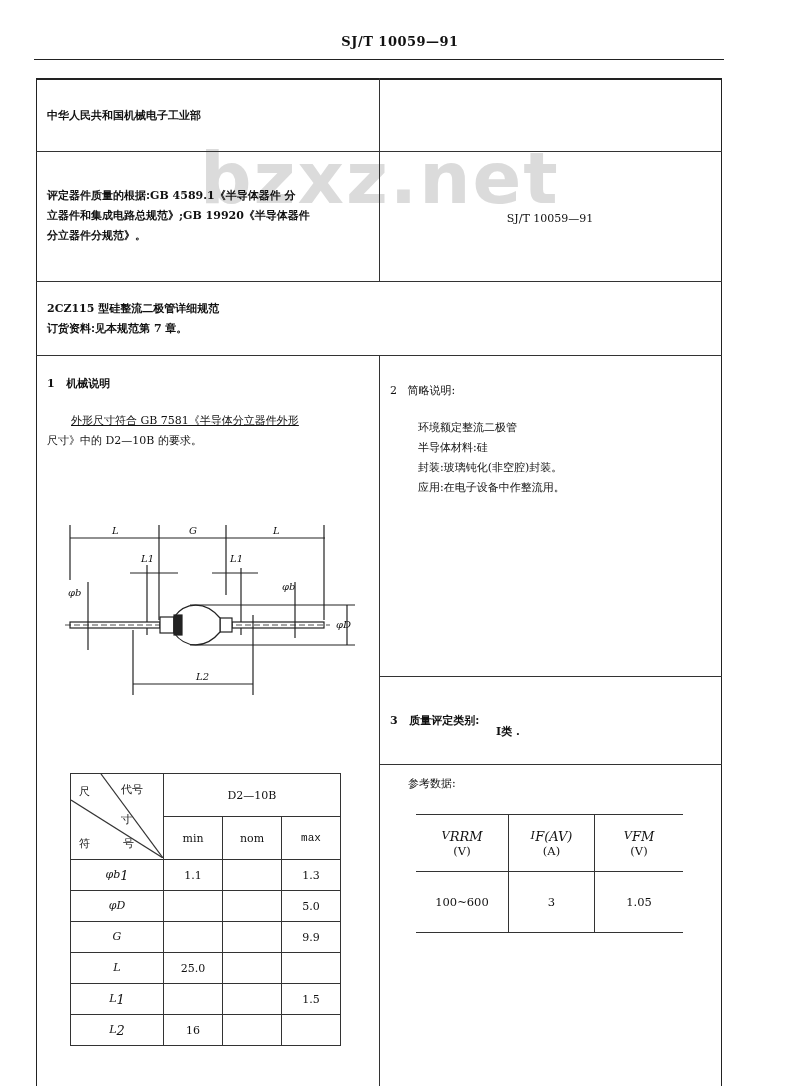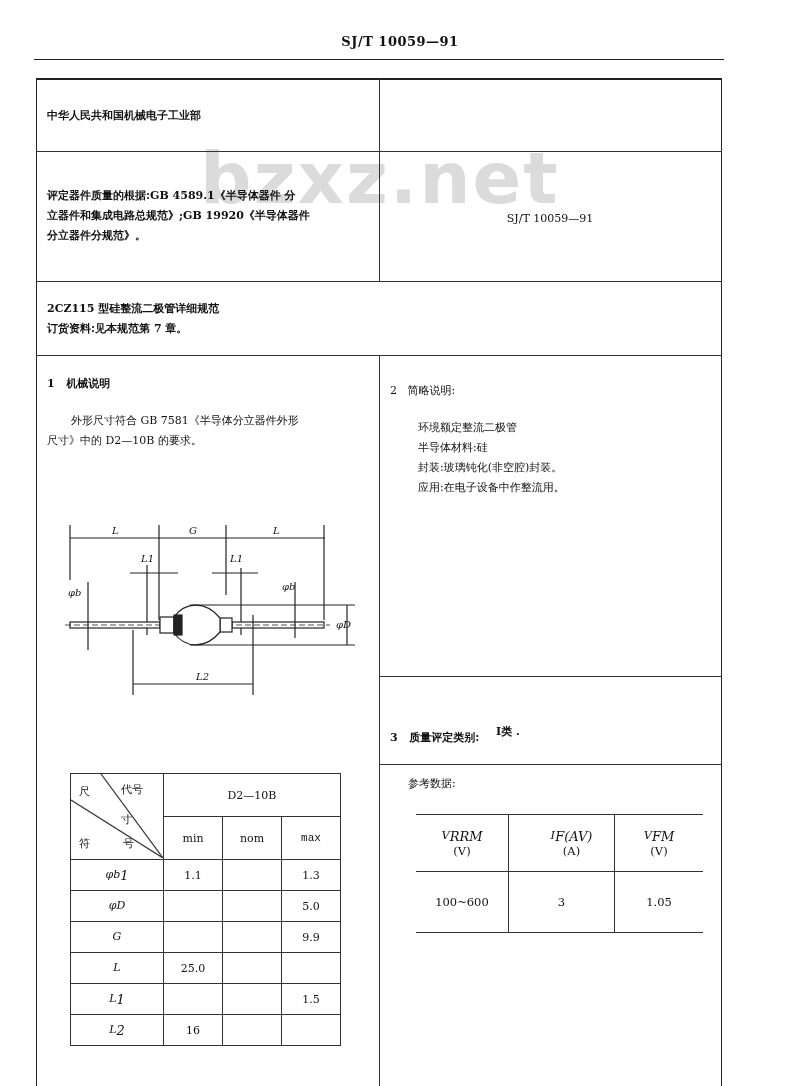--- a/index.html
+++ b/index.html
@@ -56,7 +56,7 @@
   <span>1</span>&nbsp;&nbsp;&nbsp;<span>机械说明</span>
 </div>
 <div class="abs" style="left:47px; top:411px;">
-  <div class="txt" style="padding-left:24px;">外形尺寸符合 GB 7581《半导体分立器件外形</div>
+  <div class="txt" style="padding-left:24px;text-decoration:underline;">外形尺寸符合 GB 7581《半导体分立器件外形</div>
   <div class="txt">尺寸》中的 D2—10B 的要求。</div>
 </div>
 

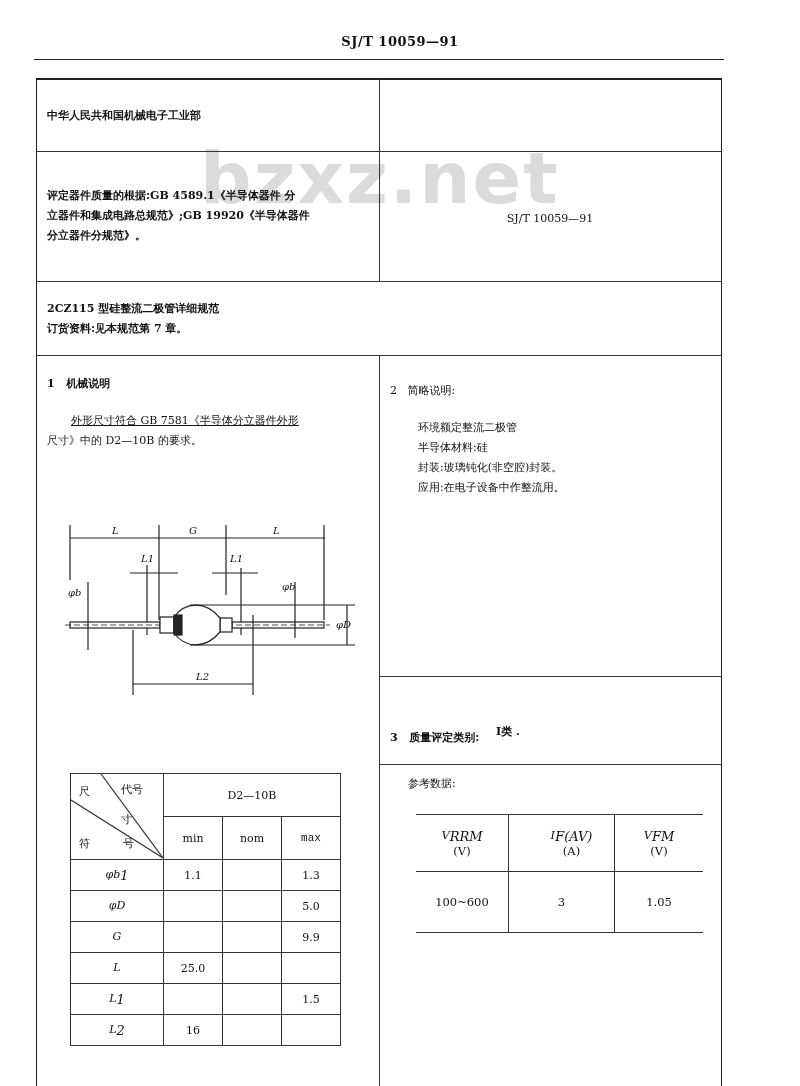--- a/index.html
+++ b/index.html
@@ -178,7 +178,7 @@
 
 <div class="abs hline" style="left:380px; top:676px; width:342px;"></div>
 
-<div class="abs txt bold" style="left:390px; top:728px;">
+<div class="abs txt bold" style="left:390px; top:711px;">
   <span>3</span>&nbsp;&nbsp;&nbsp;<span>质量评定类别:</span>
 </div>
 <div class="abs txt bold" style="left:496px; top:722px;">Ⅰ类 .</div>

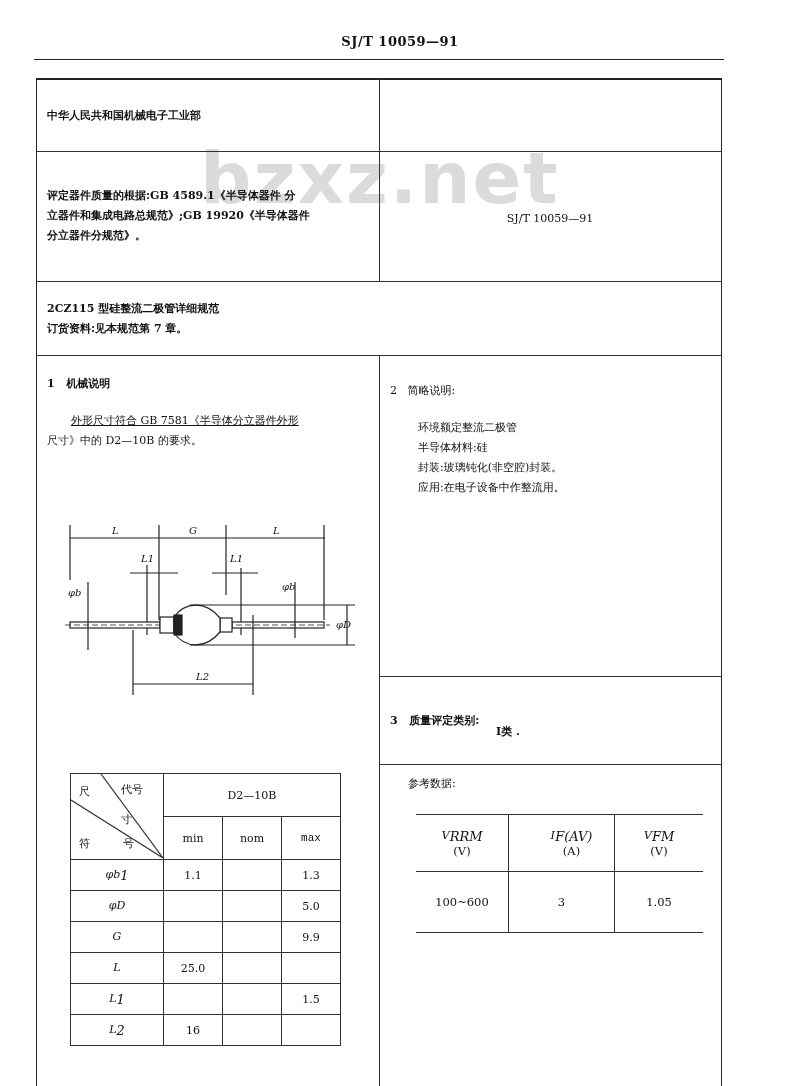--- a/index.html
+++ b/index.html
@@ -194,7 +194,7 @@
       <div class="ital"><span>V</span><span class="sub">RRM</span></div>
       <div>(V)</div>
     </td>
-    <td style="width:85px;padding-left:20px;">
+    <td style="width:85px;">
       <div class="ital"><span>I</span><span class="sub">F(AV)</span></div>
       <div>(A)</div>
     </td>

